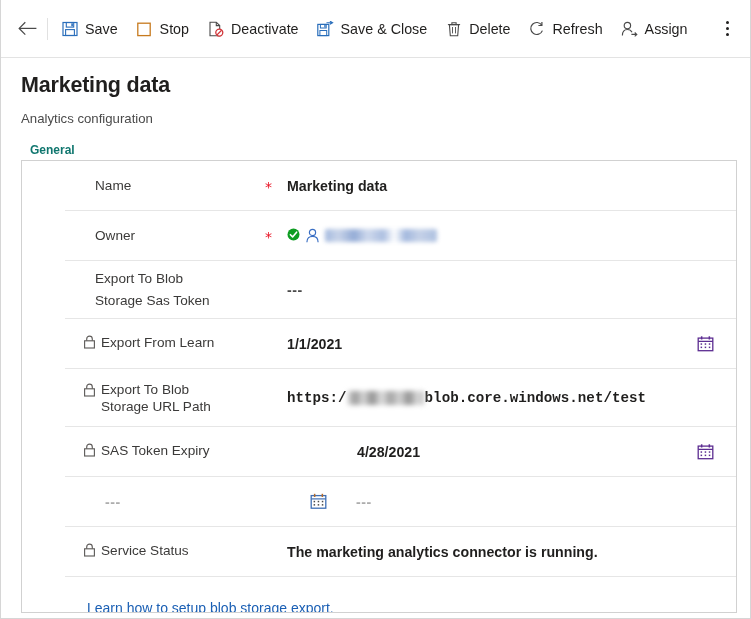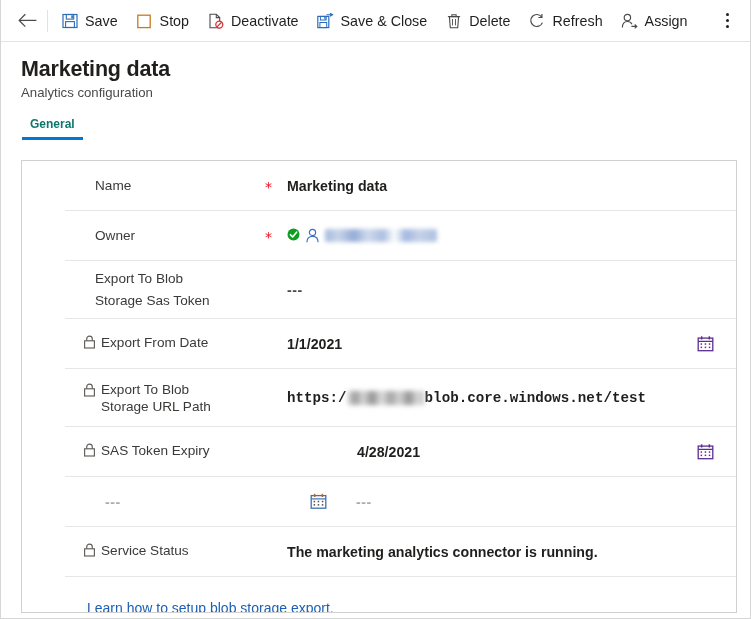--- a/index.html
+++ b/index.html
@@ -21,7 +21,7 @@
 
   
   .commandbar {
-    height: 42px;
+    height: 58px;
     display: flex;
     align-items: center;
     border-bottom: 1px solid #e3e3e3;

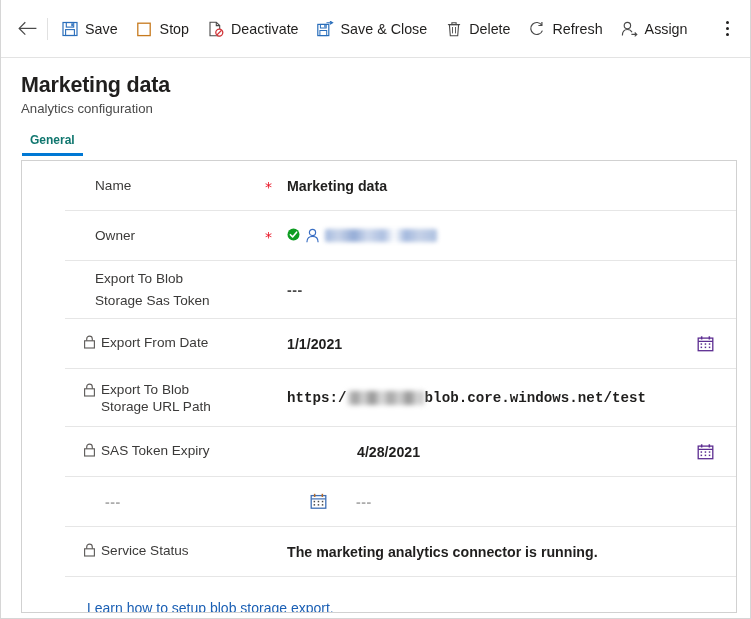--- a/index.html
+++ b/index.html
@@ -70,7 +70,7 @@
   .page-subtitle {
     font-size: 13.2px;
     color: #4a4a4a;
-    margin-top: 2px;
+    margin-top: 12px;
     line-height: 17px;
   }
 

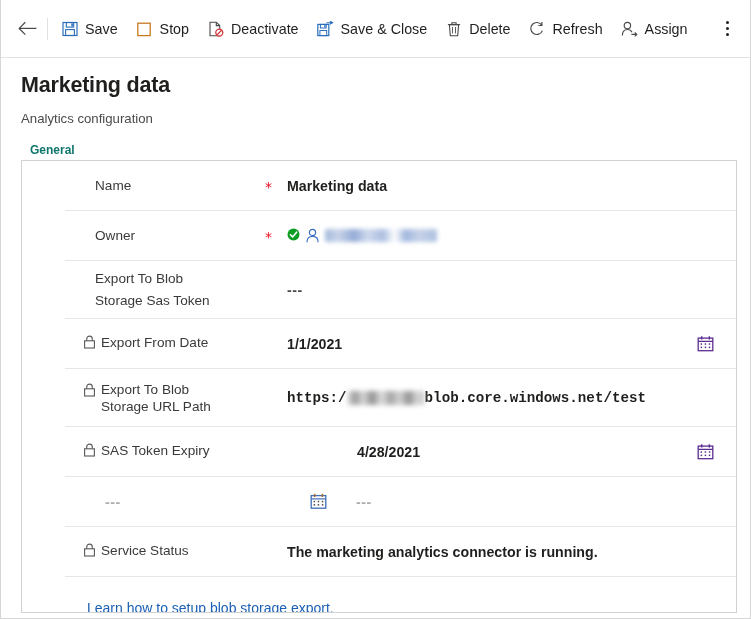--- a/index.html
+++ b/index.html
@@ -398,7 +398,7 @@
             <path d="M3.7 5.8 V3.9 A2.8 2.8 0 0 1 9.3 3.9 V5.8" fill="none" stroke="#605e5c" stroke-width="1.15"></path>
           </svg>
         </span>
-        <span class="label-text">Export From Date</span>
+        <span class="label-text">Export From Learn</span>
       </div>
       <div class="req-cell"></div>
       <div class="value-cell">

